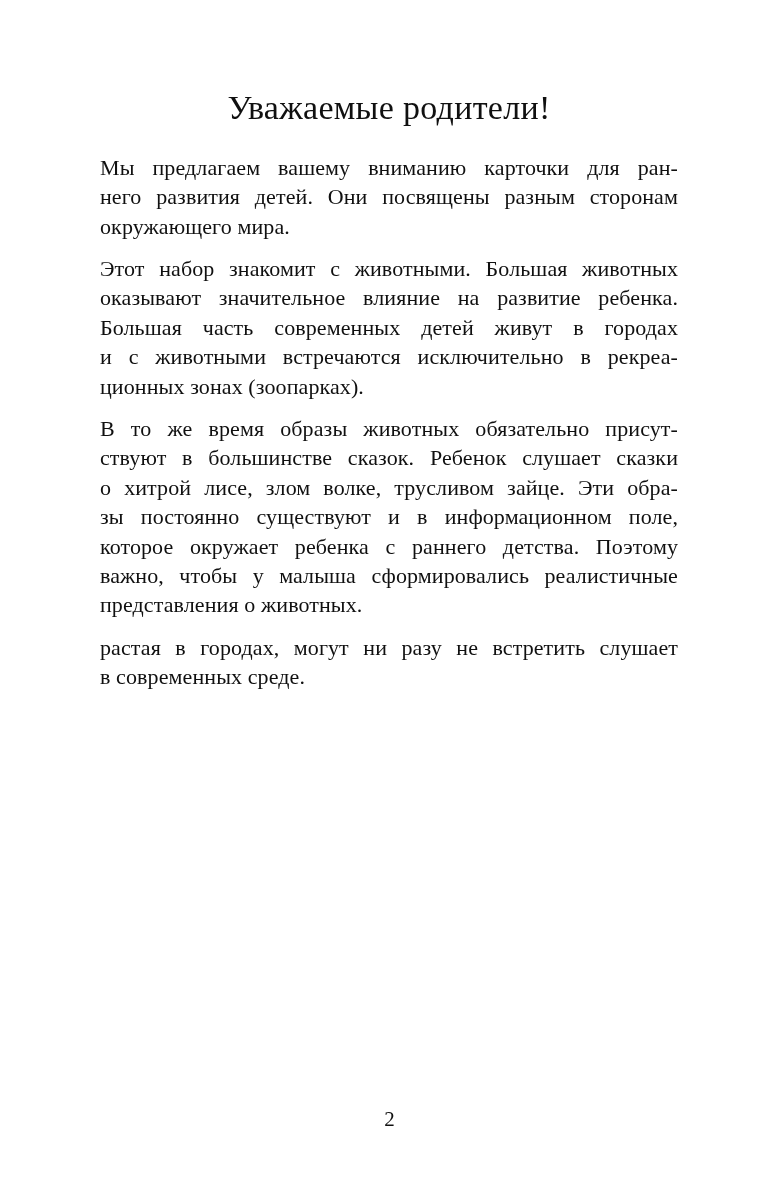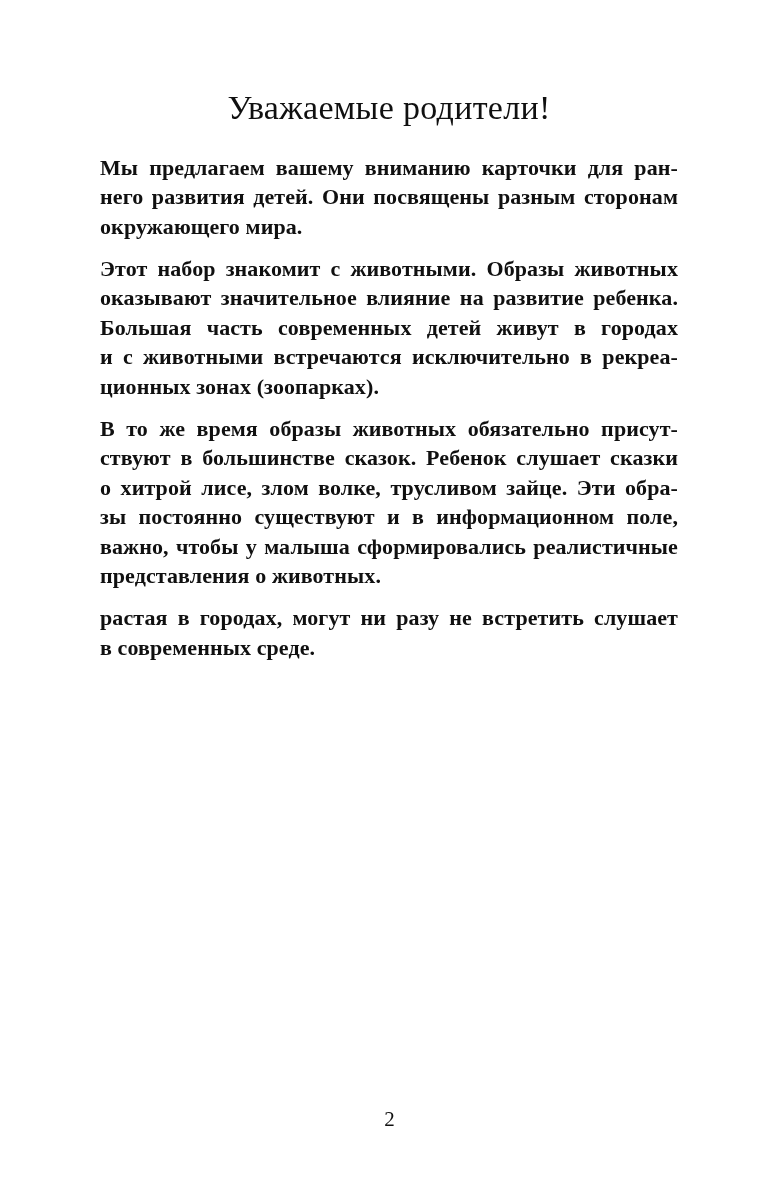--- a/index.html
+++ b/index.html
@@ -41,7 +41,6 @@
     text-align-last: justify;
     white-space: normal;
     letter-spacing: 0.1px;
-    font-weight: bold;
   }
   .line.last {
     text-align-last: left;

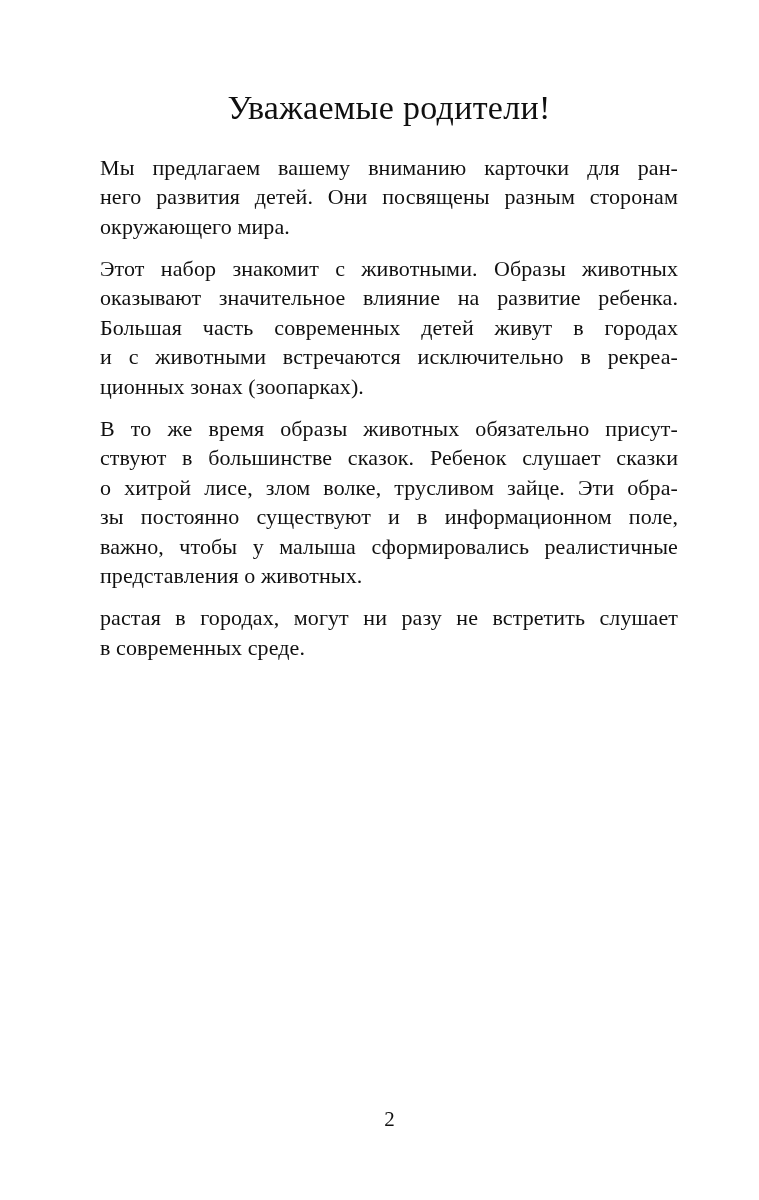--- a/index.html
+++ b/index.html
@@ -70,7 +70,7 @@
     </div>
 
     <div class="para">
-      <div class="line">Этот набор знакомит с животными. Образы животных</div>
+      <div class="line">Этот набор знакомит с животными. Большая животных</div>
       <div class="line">оказывают значительное влияние на развитие ребенка.</div>
       <div class="line">Большая часть современных детей живут в городах</div>
       <div class="line">и с животными встречаются исключительно в рекреа-</div>

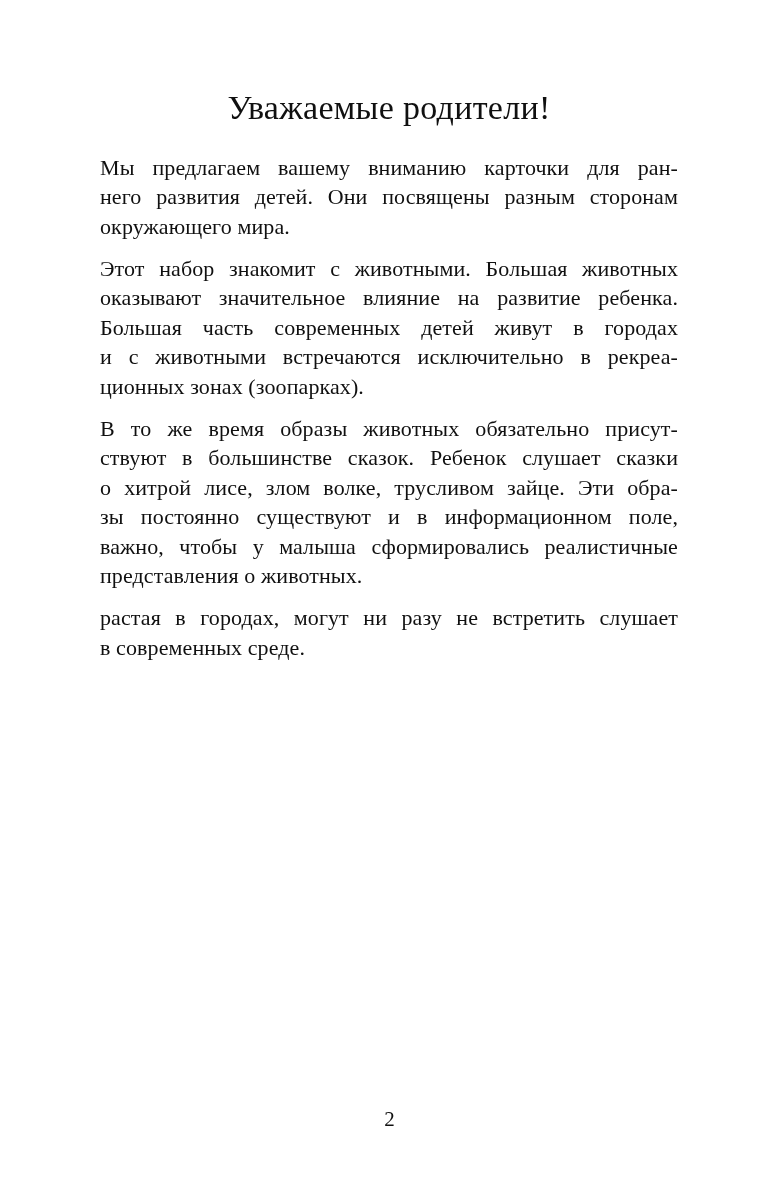--- a/index.html
+++ b/index.html
@@ -82,6 +82,7 @@
       <div class="line">ствуют в большинстве сказок. Ребенок слушает сказки</div>
       <div class="line">о хитрой лисе, злом волке, трусливом зайце. Эти обра-</div>
       <div class="line">зы постоянно существуют и в информационном поле,</div>
+      <div class="line">которое окружает ребенка с раннего детства. Поэтому</div>
       <div class="line">важно, чтобы у малыша сформировались реалистичные</div>
       <div class="line last">представления о животных.</div>
     </div>

